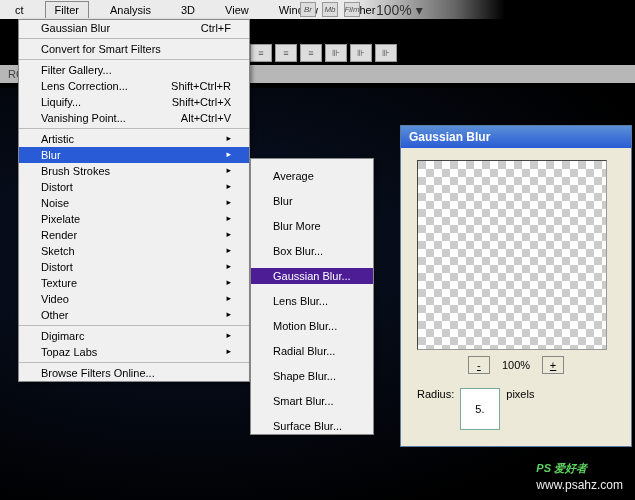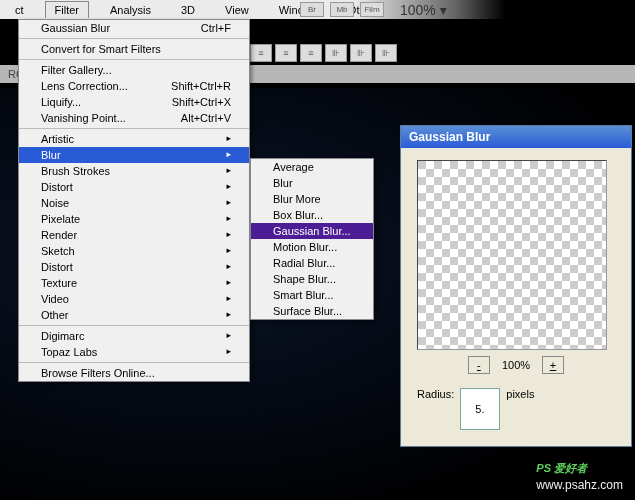--- a/index.html
+++ b/index.html
@@ -40,7 +40,7 @@
 .watermark .sub { font-size: 12px; color: #eee; display: block; font-style: normal; font-weight: normal; }
 
 .tbicons { position: absolute; top: 0; left: 300px; display: flex; gap: 6px; align-items: center; height: 19px; }
-.tbicons .ic { width: 24px; height: 15px; border: 1px solid #999; background: #ddd; font-size: 8px; display: flex; align-items: center; justify-content: center; color: #555; }
+.tbicons .ic { width: 16px; height: 15px; border: 1px solid #999; background: #ddd; font-size: 8px; display: flex; align-items: center; justify-content: center; color: #555; font-style: italic; }
 .tbicons .zoom { margin-left: 10px; font-size: 14px; color: #333; }
 </style>
 </head>

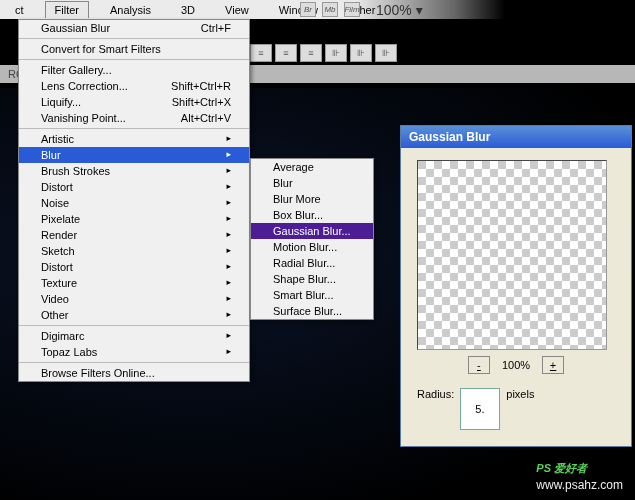--- a/index.html
+++ b/index.html
@@ -25,7 +25,7 @@
 .menu1 hr { border: none; border-top: 1px solid #bbb; margin: 2px 0; }
 
 .menu2 { position: absolute; top: 158px; left: 250px; width: 124px; background: #f0f0f0; border: 1px solid #888; box-shadow: 2px 2px 4px rgba(0,0,0,0.4); }
-.menu2 .item { padding: 2px 2px 2px 22px; cursor: default; color: #000; }
+.menu2 .item { padding: 2px 2px 2px 22px; cursor: default; color: #000; margin-top: 9px; }
 .menu2 .item.hl { background: #4c1d95; color: #fff; }
 
 .dialog { position: absolute; top: 125px; left: 400px; width: 232px; background: #ece9d8; border: 1px solid #5a7ca0; }

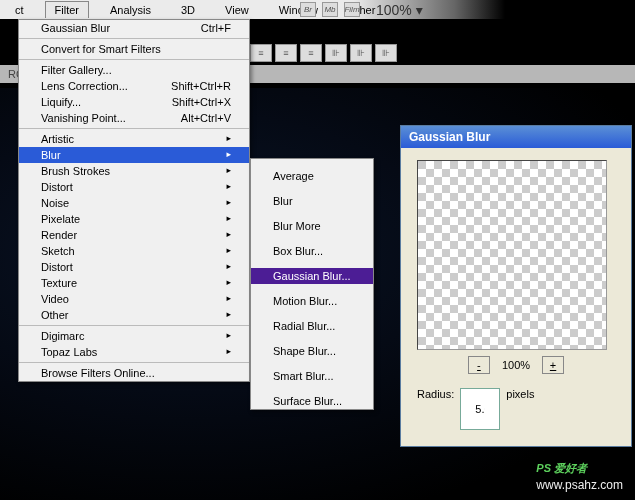--- a/index.html
+++ b/index.html
@@ -161,6 +161,7 @@
   <div class="item">Blur More</div>
   <div class="item">Box Blur...</div>
   <div class="item hl">Gaussian Blur...</div>
+  <div class="item">Lens Blur...</div>
   <div class="item">Motion Blur...</div>
   <div class="item">Radial Blur...</div>
   <div class="item">Shape Blur...</div>

